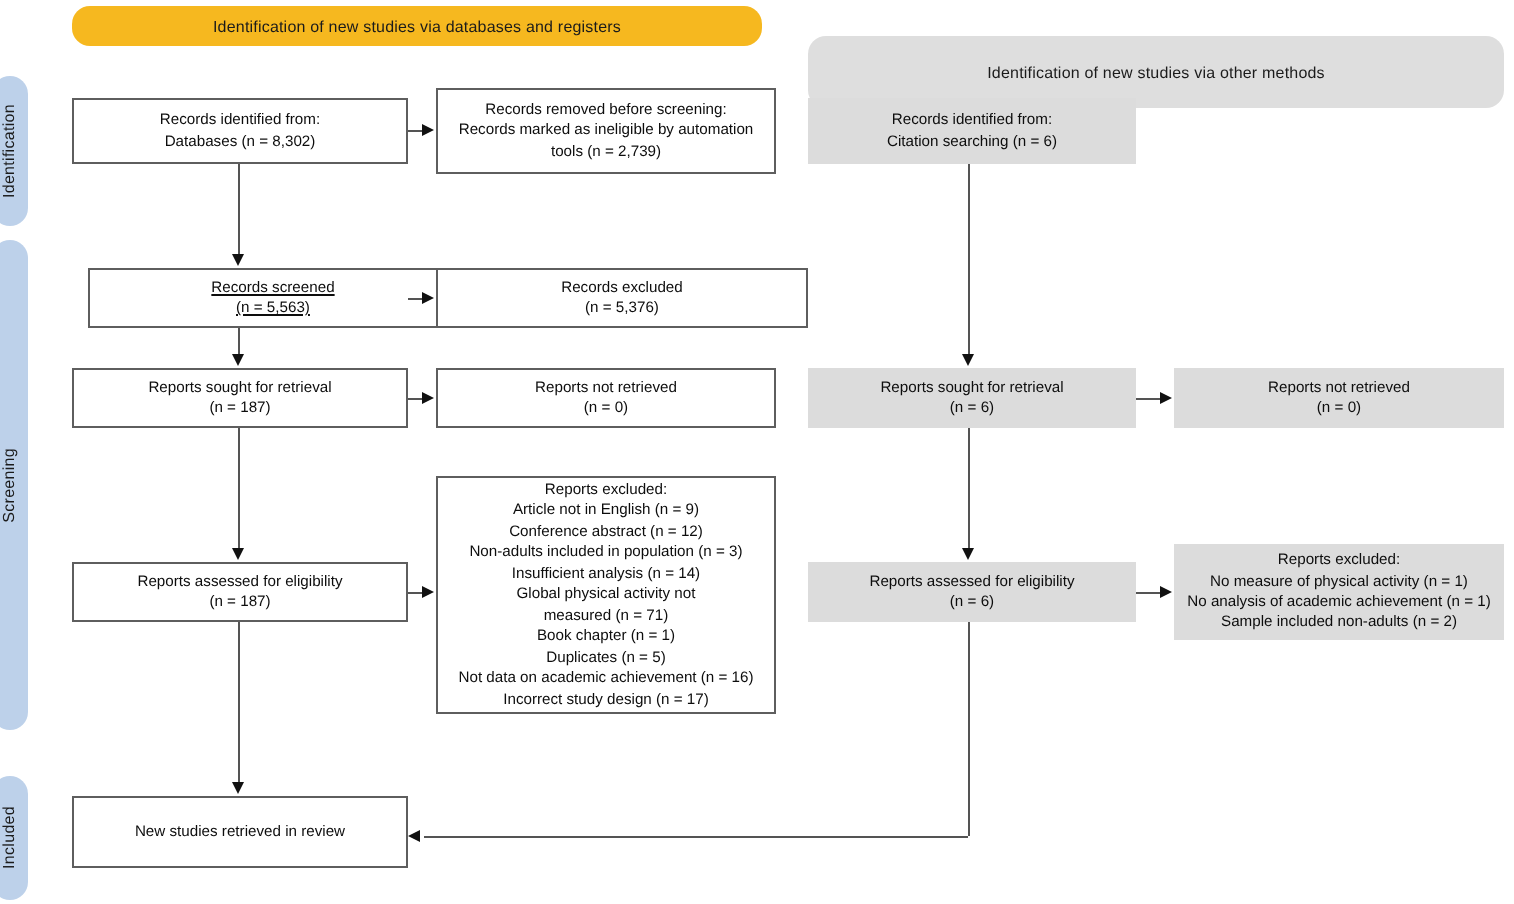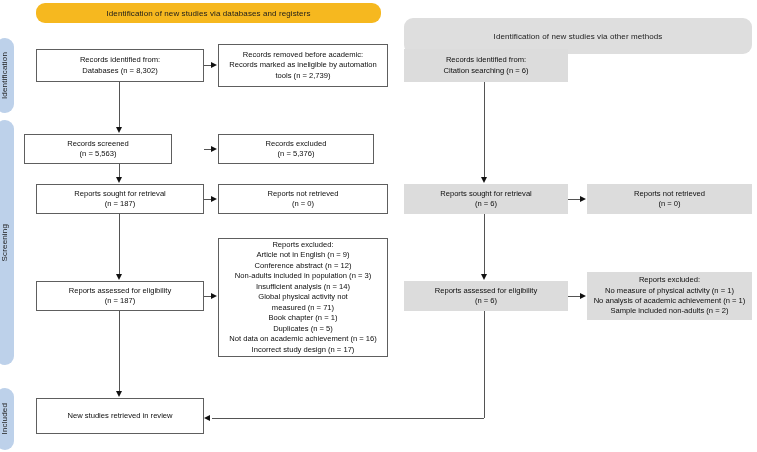--- a/index.html
+++ b/index.html
@@ -134,7 +134,7 @@
 
   <div class="fbox fbox-white" style="left:218px; top:44px; width:170px; height:43px;">
     <div class="inner">
-      <div>Records removed before academic:</div>
+      <div>Records removed before screening:</div>
       <div>Records marked as ineligible by automation</div>
       <div>tools (n = 2,739)</div>
     </div>

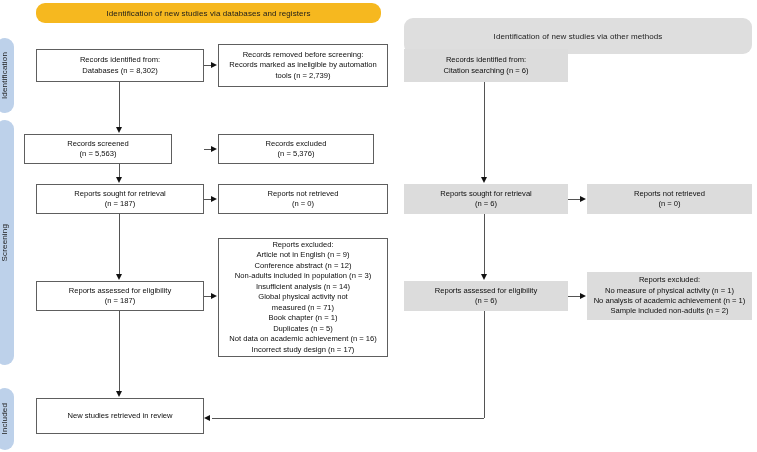--- a/index.html
+++ b/index.html
@@ -140,7 +140,7 @@
     </div>
   </div>
 
-  <div class="fbox fbox-white" style="left:24px; top:134px; width:148px; height:30px;">
+  <div class="fbox fbox-white" style="left:44px; top:134px; width:185px; height:30px;text-decoration:underline;">
     <div class="inner">
       <div>Records screened</div>
       <div>(n = 5,563)</div>

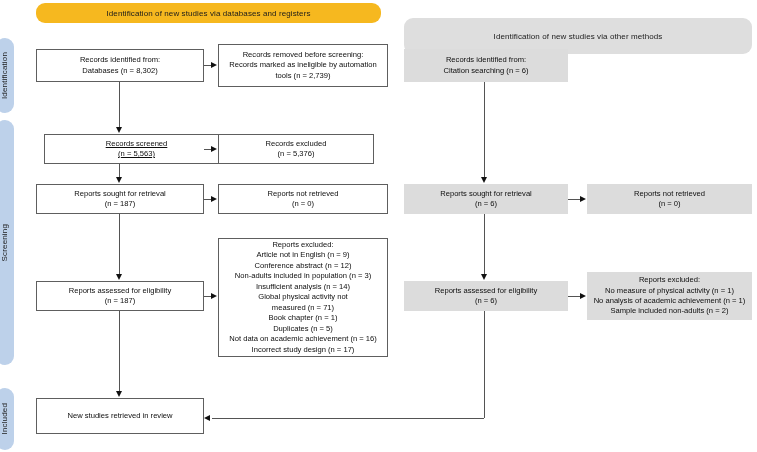--- a/index.html
+++ b/index.html
@@ -147,7 +147,7 @@
     </div>
   </div>
 
-  <div class="fbox fbox-white" style="left:218px; top:134px; width:156px; height:30px;justify-content:flex-end;">
+  <div class="fbox fbox-white" style="left:218px; top:134px; width:186px; height:30px;justify-content:flex-end;">
     <div class="inner">
       <div>Records excluded</div>
       <div>(n = 5,376)</div>

